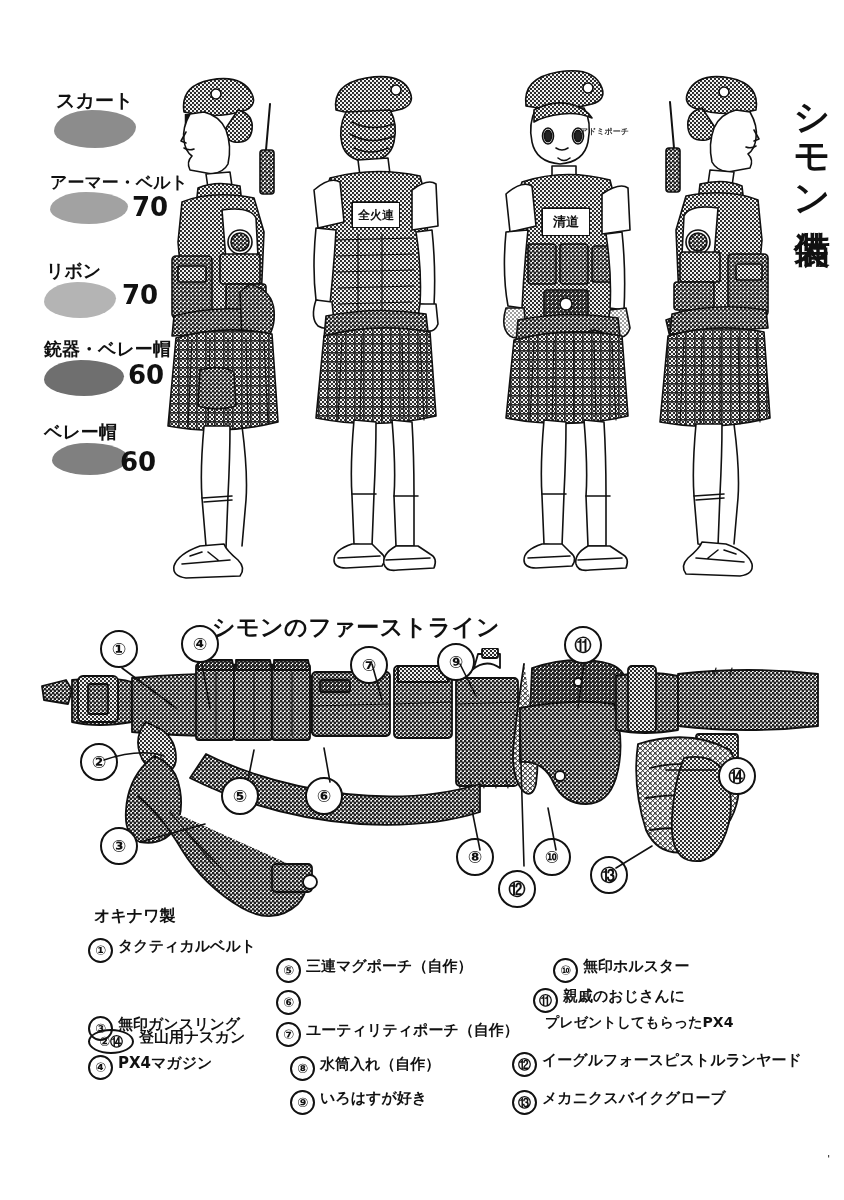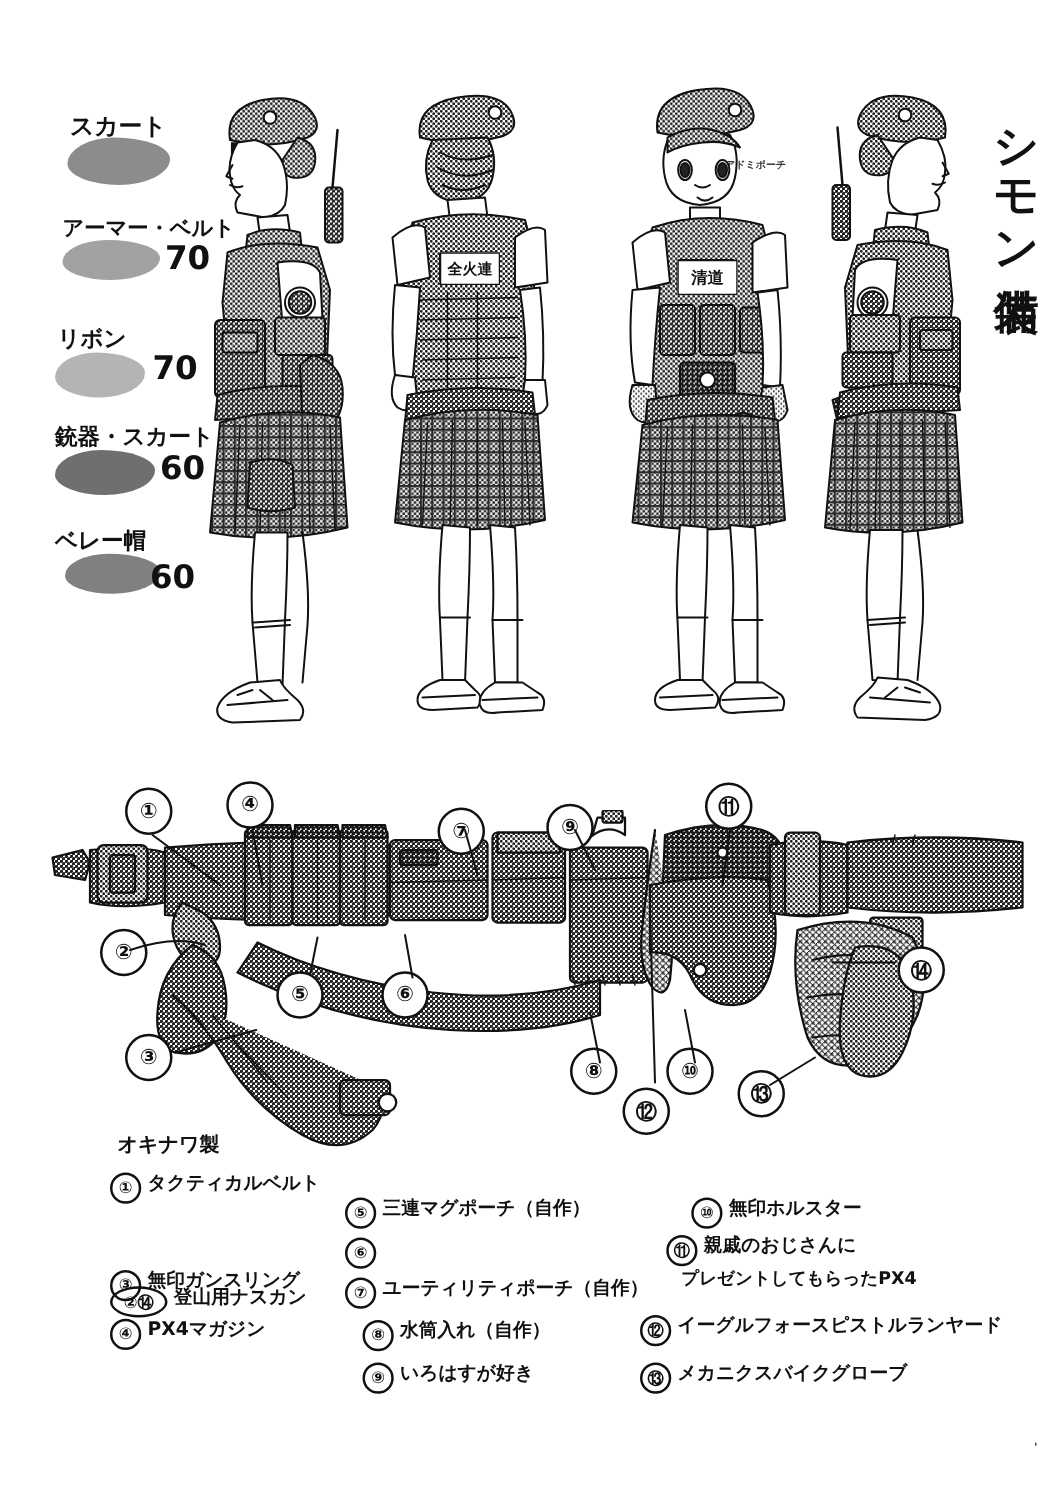--- a/index.html
+++ b/index.html
@@ -96,7 +96,7 @@
     <div class="swatch" style="left:44px;top:282px;width:72px;height:36px;background:#b4b4b4;"></div>
     <div class="swnum" style="left:122px;top:280px;font-size:26px;">70</div>
 
-    <div class="swlabel" style="left:44px;top:337px;font-size:18px;">銃器・スカート</div>
+    <div class="swlabel" style="left:44px;top:337px;font-size:18px;">銃器・ベレー帽</div>
     <div class="swatch" style="left:44px;top:360px;width:80px;height:36px;background:#6f6f6f;"></div>
     <div class="swnum" style="left:128px;top:360px;font-size:26px;">60</div>
 

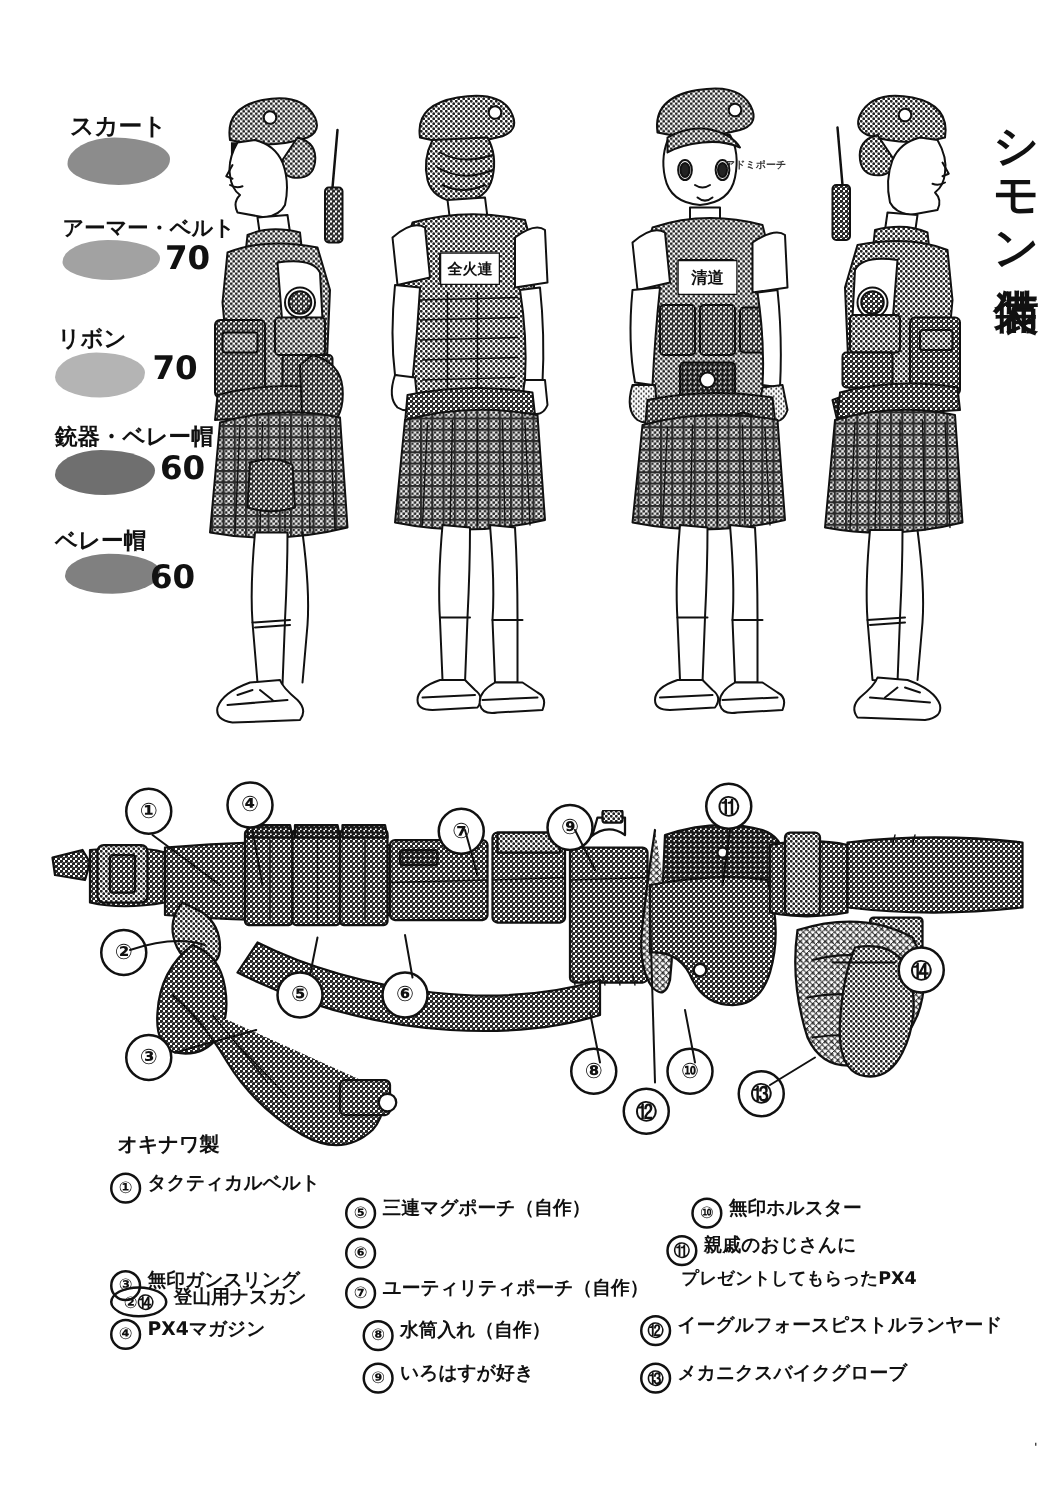--- a/index.html
+++ b/index.html
@@ -306,6 +306,7 @@
     </svg>
   </div>
 
+  <div class="hand" style="left:212px;top:612px;font-size:23px;">シモンのファーストライン</div>
 
   <div class="fig" style="left:20px;top:648px;">
     <svg width="810" height="300" viewBox="0 0 810 300">

